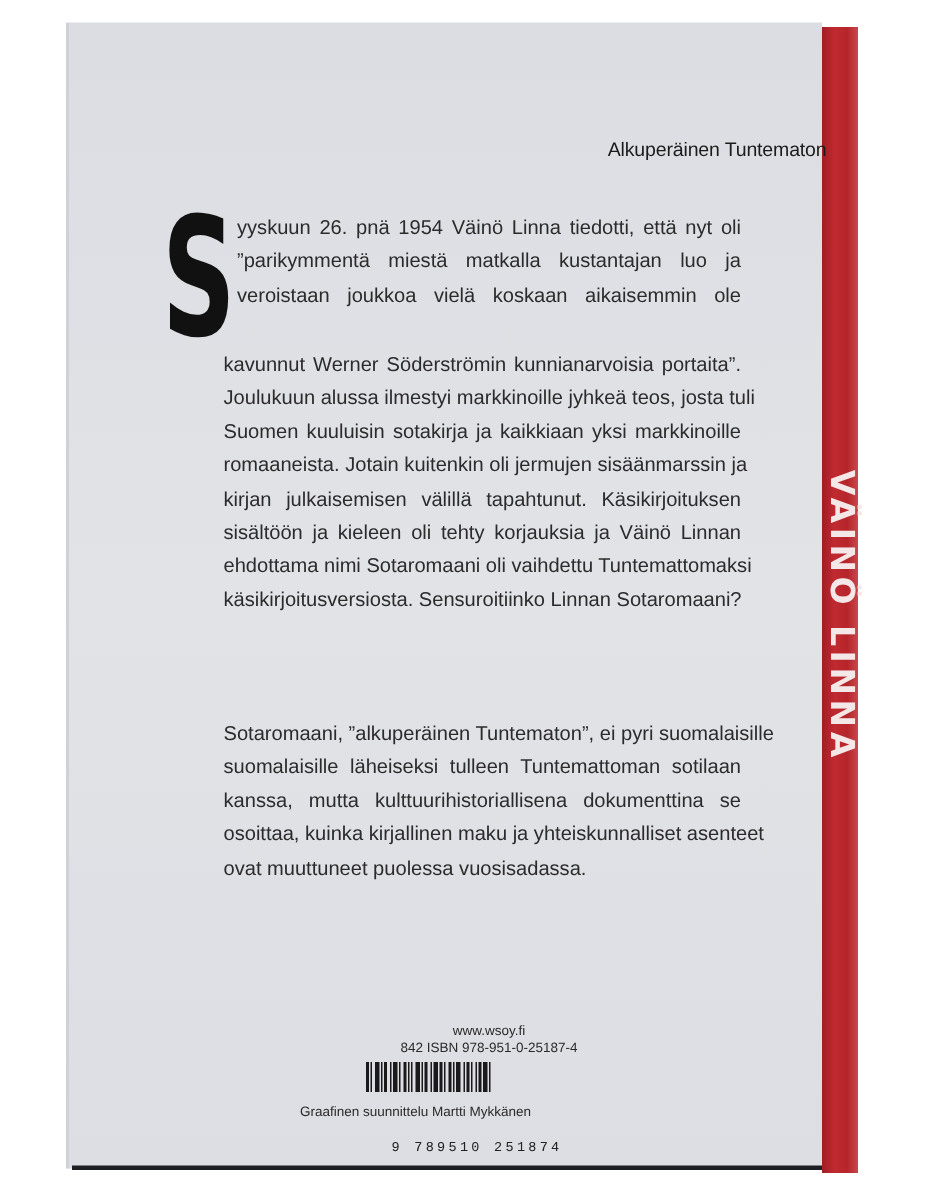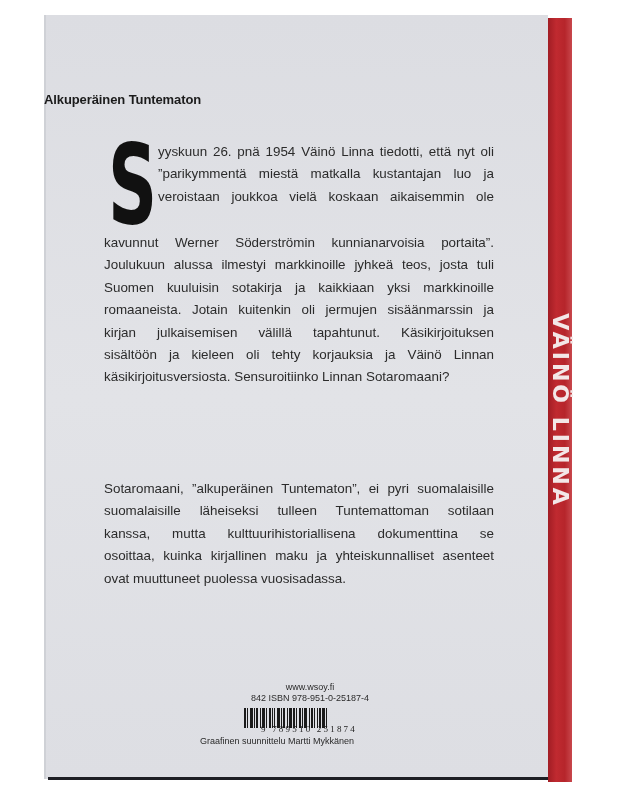--- a/index.html
+++ b/index.html
@@ -29,8 +29,8 @@
     font-family: "DejaVu Sans", sans-serif;
   }
   .heading {
-    position: absolute; left: 44px; top: 92px; width: 507px; text-align: left;
-    font-family: "Liberation Sans", sans-serif; font-weight: bold; font-size: 13px; color: #1b1b1b;
+    position: absolute; left: 44px; top: 92px; width: 507px; text-align: right;
+    font-family: "Liberation Sans", sans-serif; font-weight: normal; font-size: 13px; color: #1b1b1b;
     letter-spacing: -0.1px;
   }
   .body-text {

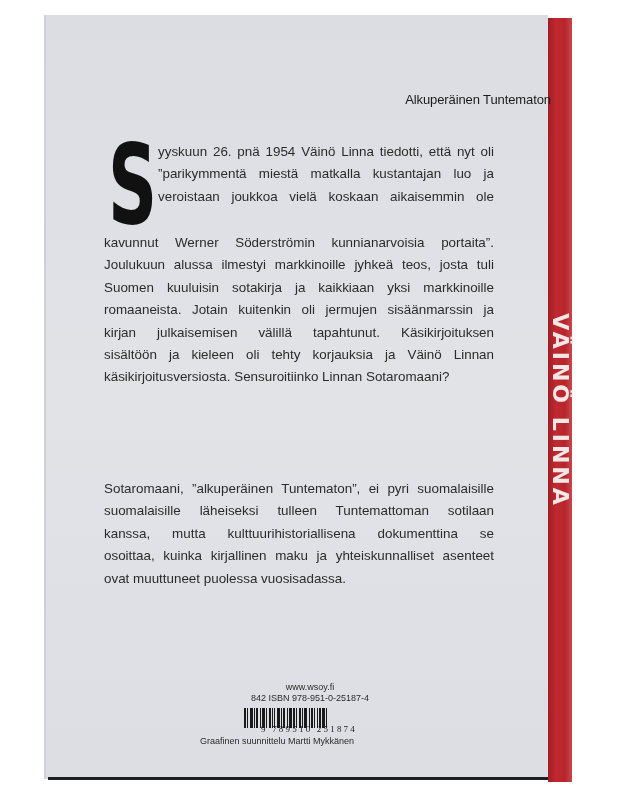--- a/index.html
+++ b/index.html
@@ -45,7 +45,7 @@
     color: #111; margin: 3px 8px 0 4px; transform: scaleX(0.62); transform-origin: left top;
     letter-spacing: -4px;
   }
-  .line { display: block; white-space: nowrap; text-align: justify; text-align-last: justify; }
+  .line { display: block; white-space: nowrap; text-align: justify; text-align-last: justify; margin-left: 45px; }
   .line.last { text-align-last: left; }
   .imprint {
     position: absolute; left: 200px; top: 682px; width: 220px; text-align: center;

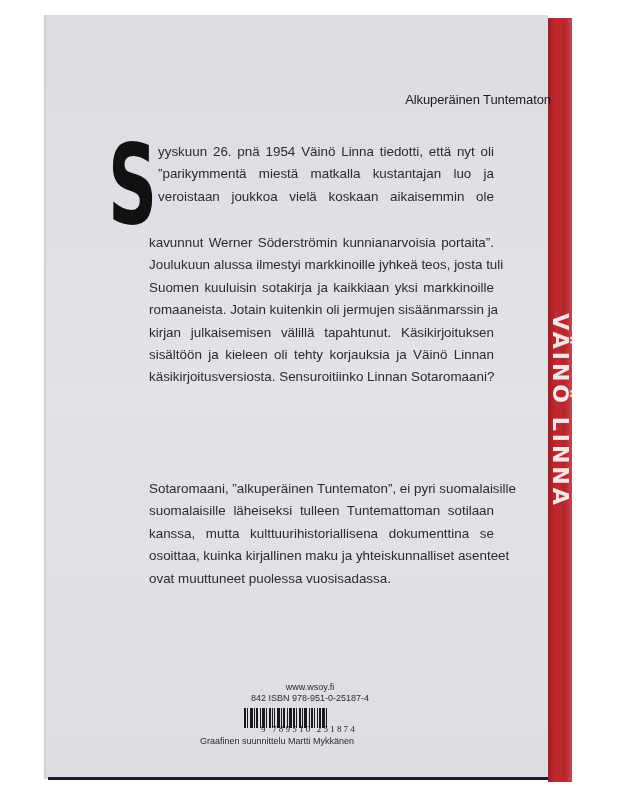--- a/index.html
+++ b/index.html
@@ -88,6 +88,7 @@
   <span class="line">romaaneista. Jotain kuitenkin oli jermujen sisäänmarssin ja</span>
   <span class="line">kirjan julkaisemisen välillä tapahtunut. Käsikirjoituksen</span>
   <span class="line">sisältöön ja kieleen oli tehty korjauksia ja Väinö Linnan</span>
+  <span class="line">ehdottama nimi Sotaromaani oli vaihdettu Tuntemattomaksi</span>
   <span class="line last">käsikirjoitusversiosta. Sensuroitiinko Linnan Sotaromaani?</span>
 </div>
 

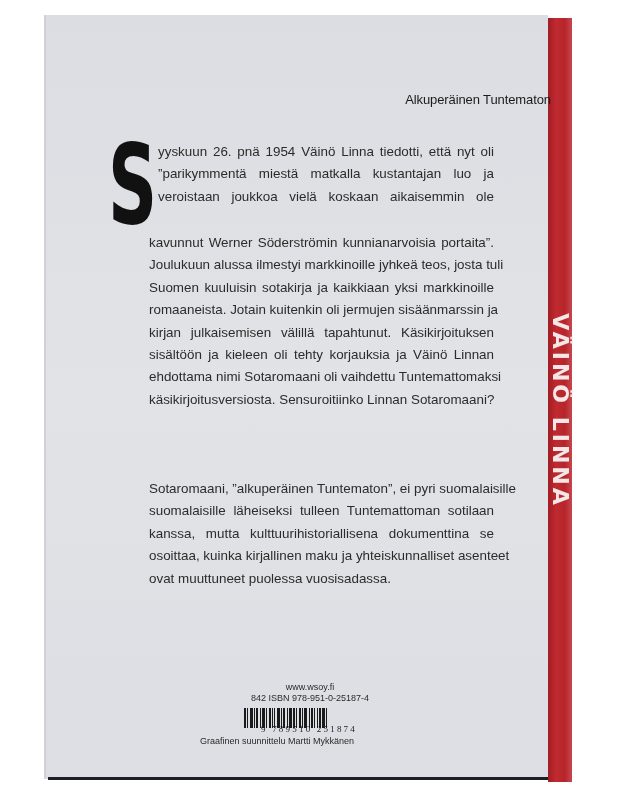--- a/index.html
+++ b/index.html
@@ -48,7 +48,7 @@
   .line { display: block; white-space: nowrap; text-align: justify; text-align-last: justify; margin-left: 45px; }
   .line.last { text-align-last: left; }
   .imprint {
-    position: absolute; left: 200px; top: 682px; width: 220px; text-align: center;
+    position: absolute; left: 216px; top: 682px; width: 220px; text-align: center;
     font-size: 9px; color: #2a2a2a; line-height: 11px;
   }
   .barcode {

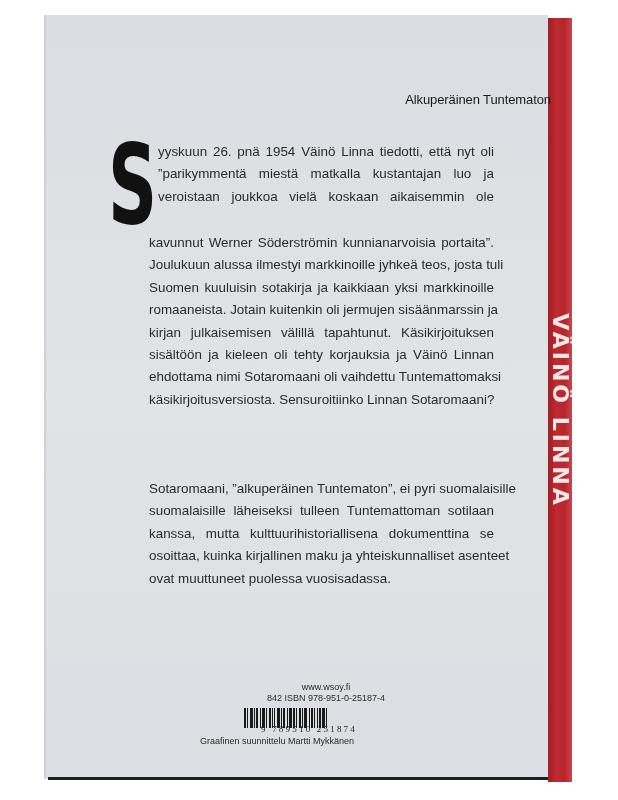--- a/index.html
+++ b/index.html
@@ -57,8 +57,8 @@
   }
   .barcode i { display: block; background: #1a1a1a; height: 20px; }
   .barcode-digits {
-    position: absolute; left: 236px; top: 724px; width: 120px; font-size: 9px;
-    font-family: Liberation Serif, serif; letter-spacing: 2.2px; color: #222; padding-left: 25px;
+    position: absolute; left: 236px; top: 760px; width: 120px; font-size: 9px;
+    font-family: Liberation Mono, monospace; letter-spacing: 2.2px; color: #222; padding-left: 25px;
   }
   .credit {
     position: absolute; left: 200px; top: 736px; width: 220px; 

